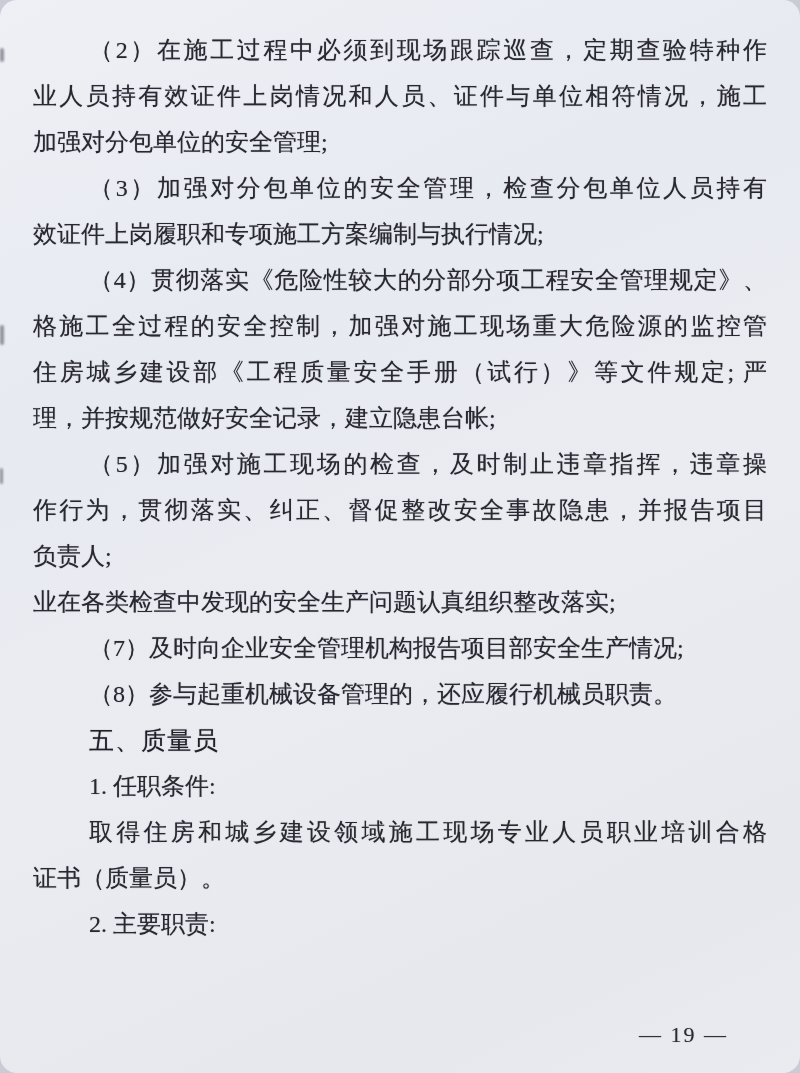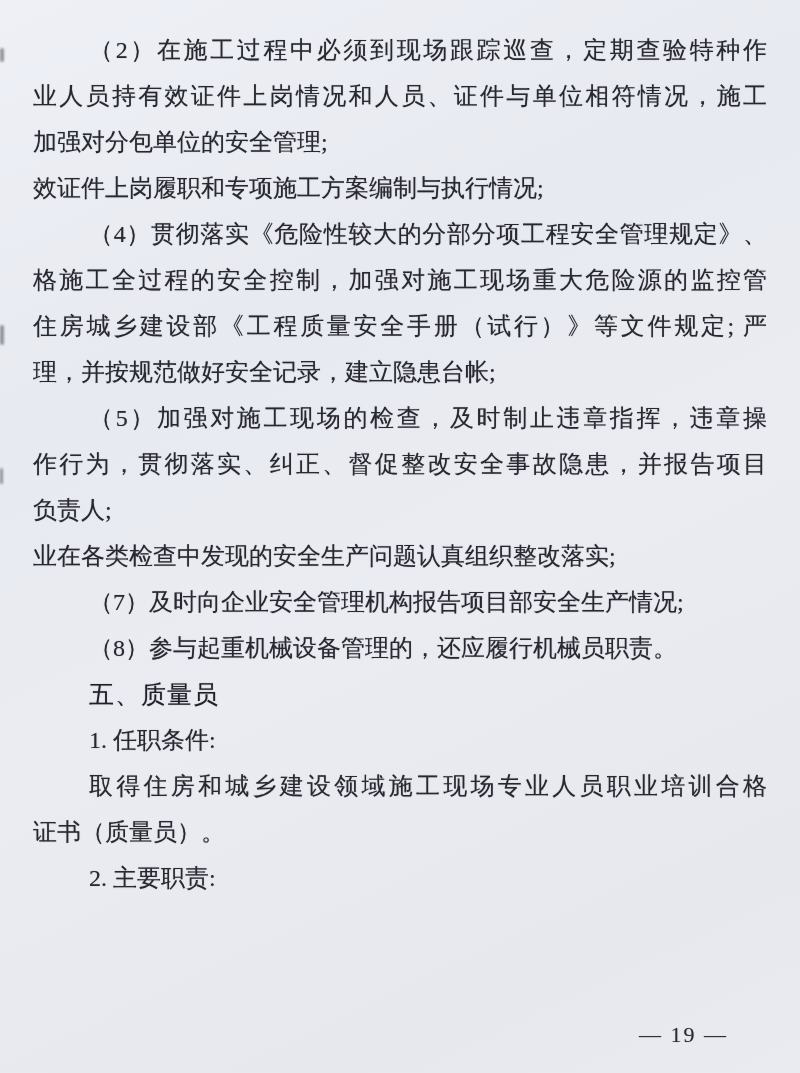--- a/index.html
+++ b/index.html
@@ -12,6 +12,7 @@
     background:linear-gradient(155deg,#eef0f6 0%,#e8eaf1 30%,#eaecf2 55%,#e6e8ee 85%,#e9ebf1 100%);
     font-family:"Liberation Serif","DejaVu Serif",serif;
     color:#282830;
+    border-radius:17px;
   }
   .line{
     font-size:24px;

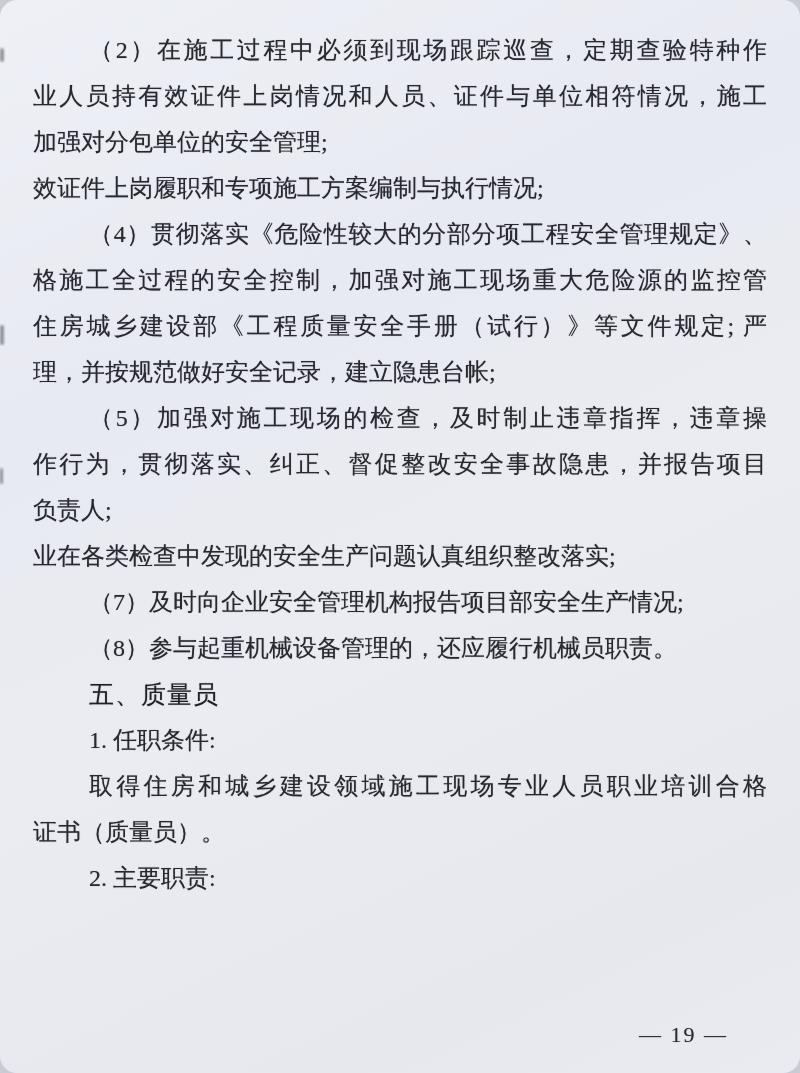--- a/index.html
+++ b/index.html
@@ -61,6 +61,7 @@
   <div class="line just ind">（2）在施工过程中必须到现场跟踪巡查，定期查验特种作</div>
   <div class="line just">业人员持有效证件上岗情况和人员、证件与单位相符情况，施工</div>
   <div class="line">加强对分包单位的安全管理;</div>
+  <div class="line just ind">（3）加强对分包单位的安全管理，检查分包单位人员持有</div>
   <div class="line">效证件上岗履职和专项施工方案编制与执行情况;</div>
   <div class="line just ind">（4）贯彻落实《危险性较大的分部分项工程安全管理规定》、</div>
   <div class="line just">格施工全过程的安全控制，加强对施工现场重大危险源的监控管</div>

